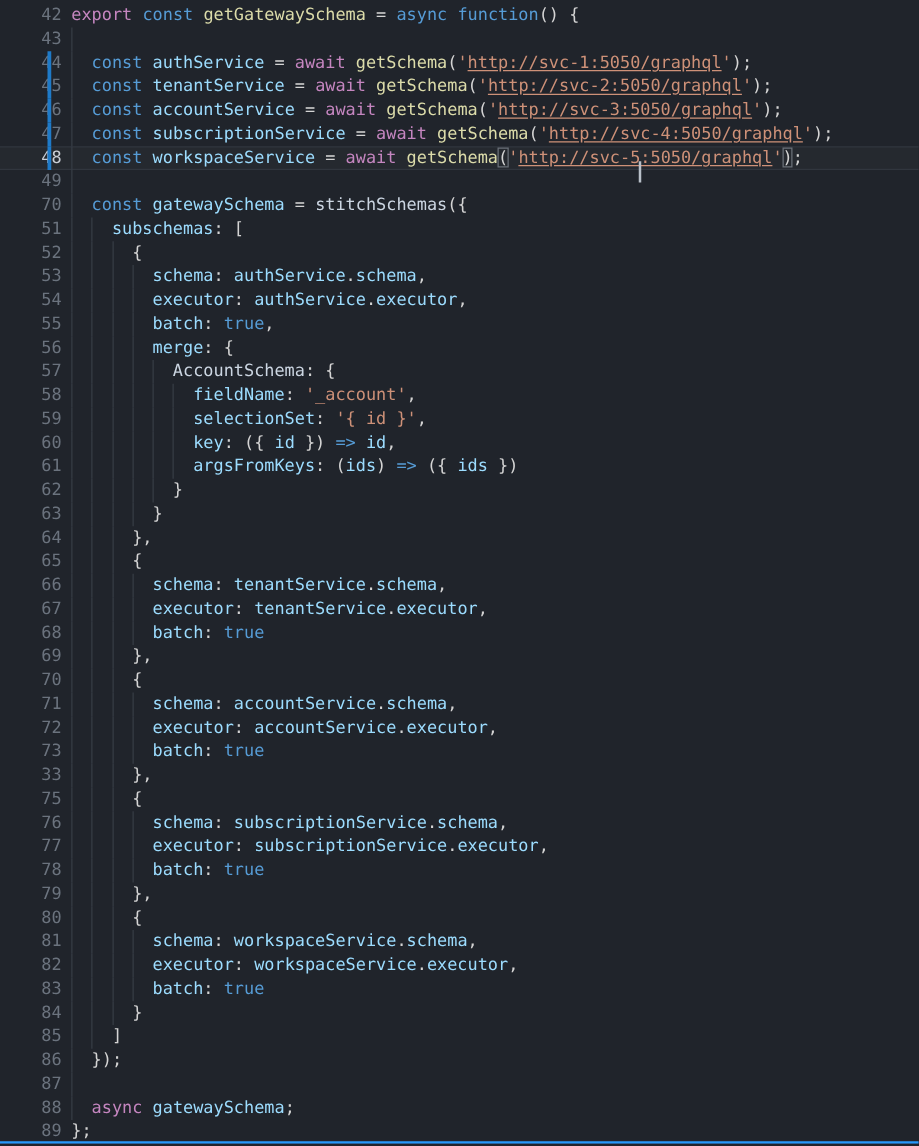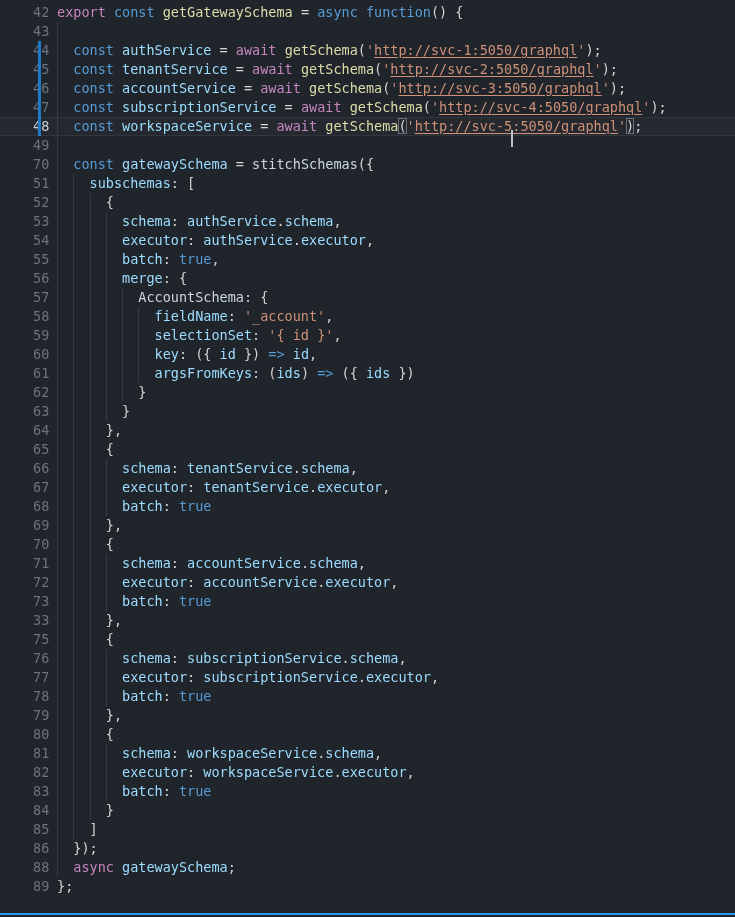--- a/index.html
+++ b/index.html
@@ -88,6 +88,7 @@
       <div class="line"><div class="lnum">84</div><div class="mod"></div><div class="code"><span class="guide" style="left: calc(0ch + 16px);"></span><span class="guide" style="left: calc(2ch + 16px);"></span><span class="guide" style="left: calc(4ch + 16px);"></span><span class="t-p">      }</span></div></div>
       <div class="line"><div class="lnum">85</div><div class="mod"></div><div class="code"><span class="guide" style="left: calc(0ch + 16px);"></span><span class="guide" style="left: calc(2ch + 16px);"></span><span class="t-p">    ]</span></div></div>
       <div class="line"><div class="lnum">86</div><div class="mod"></div><div class="code"><span class="guide" style="left: calc(0ch + 16px);"></span><span class="t-p">  });</span></div></div>
+      <div class="line"><div class="lnum">87</div><div class="mod"></div><div class="code"><span class="guide" style="left: calc(0ch + 16px);"></span></div></div>
       <div class="line"><div class="lnum">88</div><div class="mod"></div><div class="code"><span class="guide" style="left: calc(0ch + 16px);"></span><span class="t-p">  </span><span class="t-c">async</span><span class="t-p"> </span><span class="t-v">gatewaySchema</span><span class="t-p">;</span></div></div>
       <div class="line"><div class="lnum">89</div><div class="mod"></div><div class="code"><span class="t-p">};</span></div></div>
     </div>

